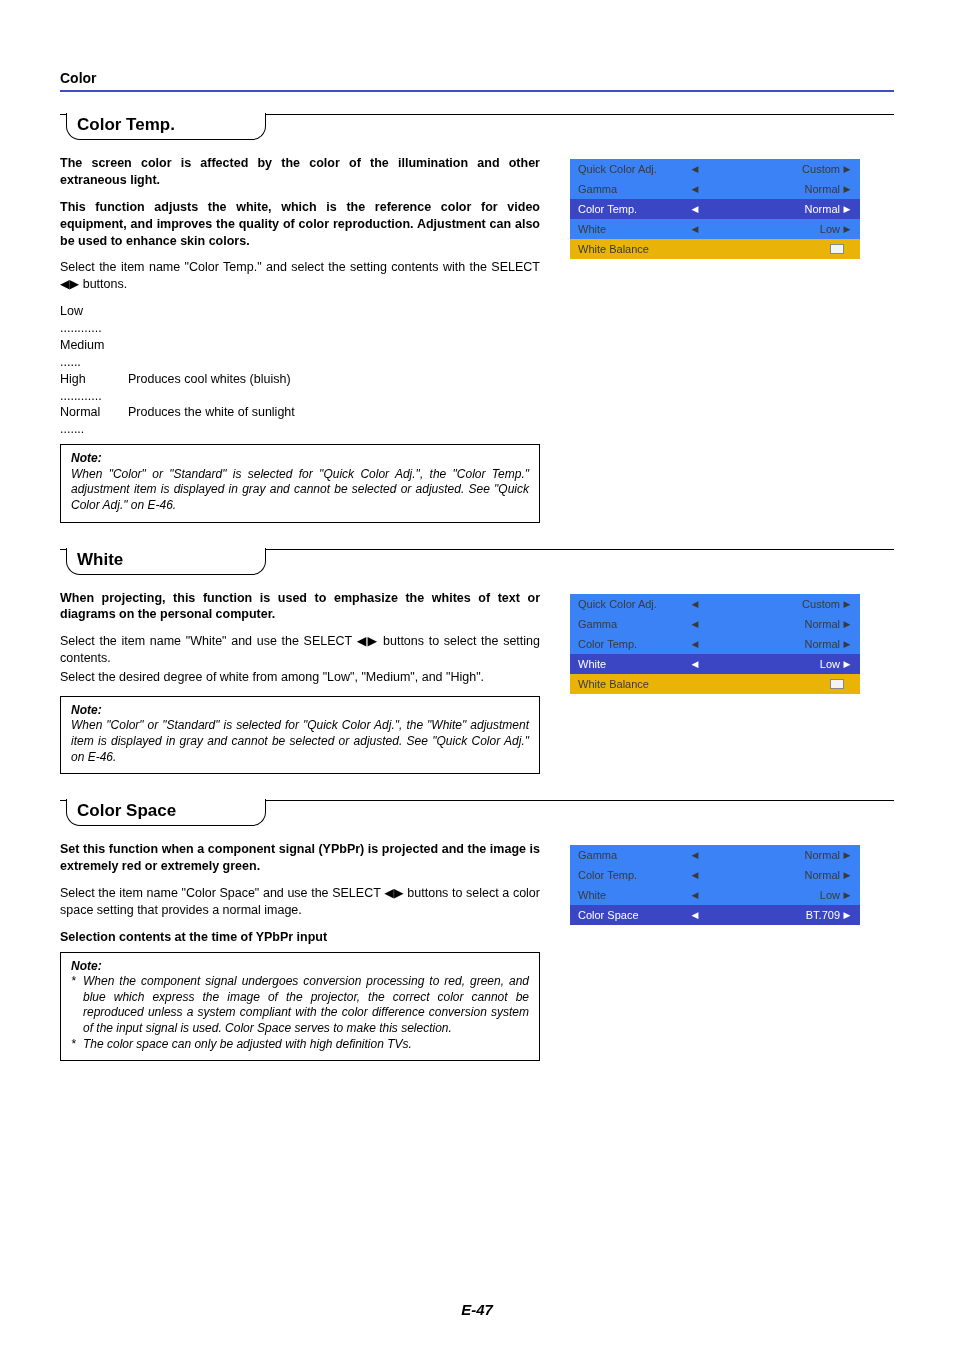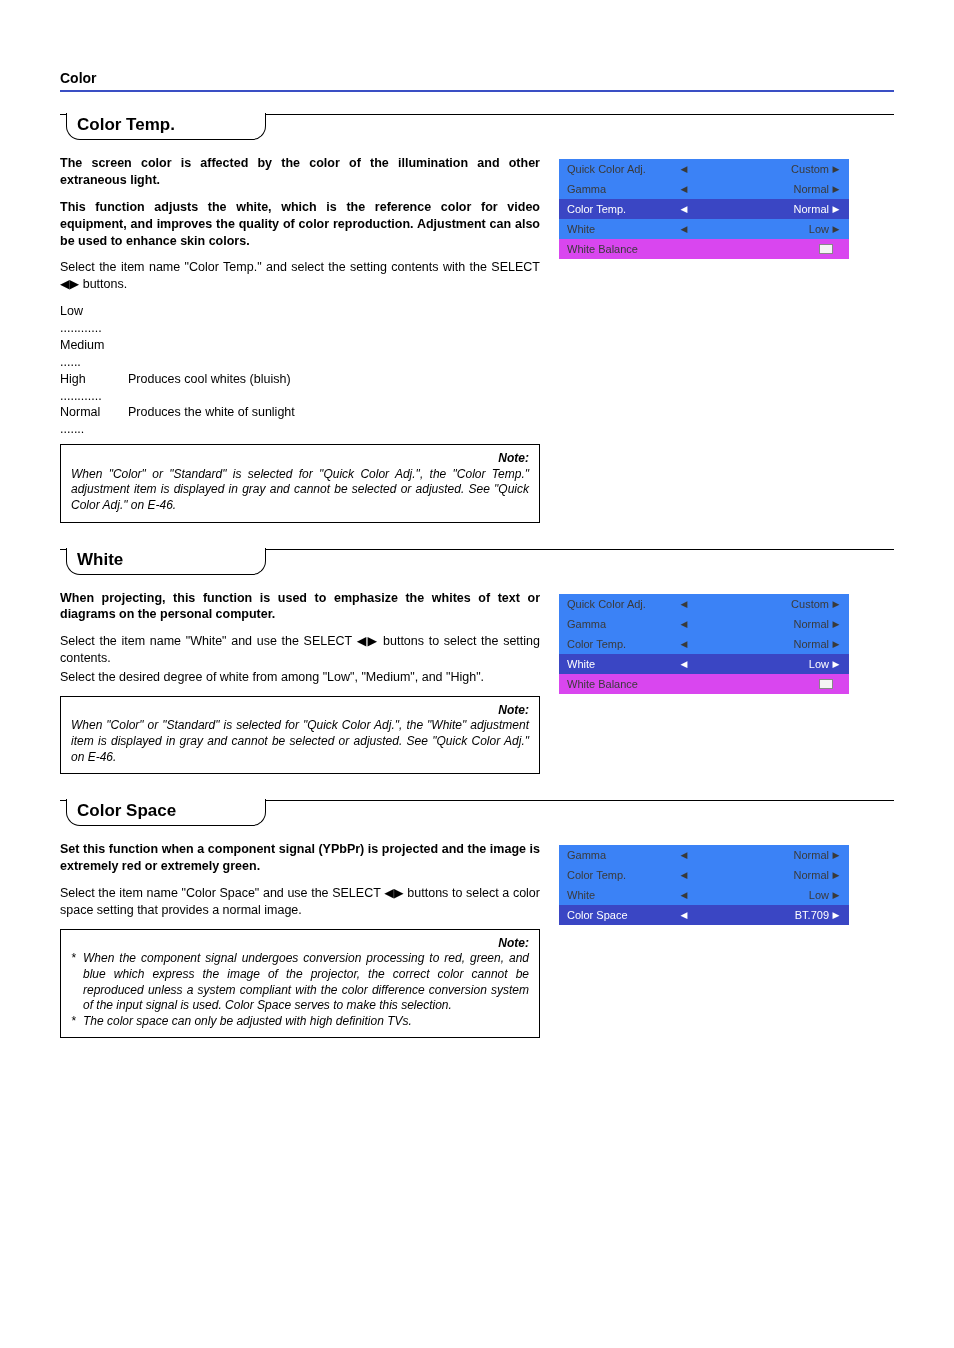--- a/index.html
+++ b/index.html
@@ -51,7 +51,7 @@
   .row {
     display: flex;
     flex-direction: row;
-    gap: 19px;
+    gap: 30px;
     margin-top: 14px;
     margin-bottom: 26px;
   }

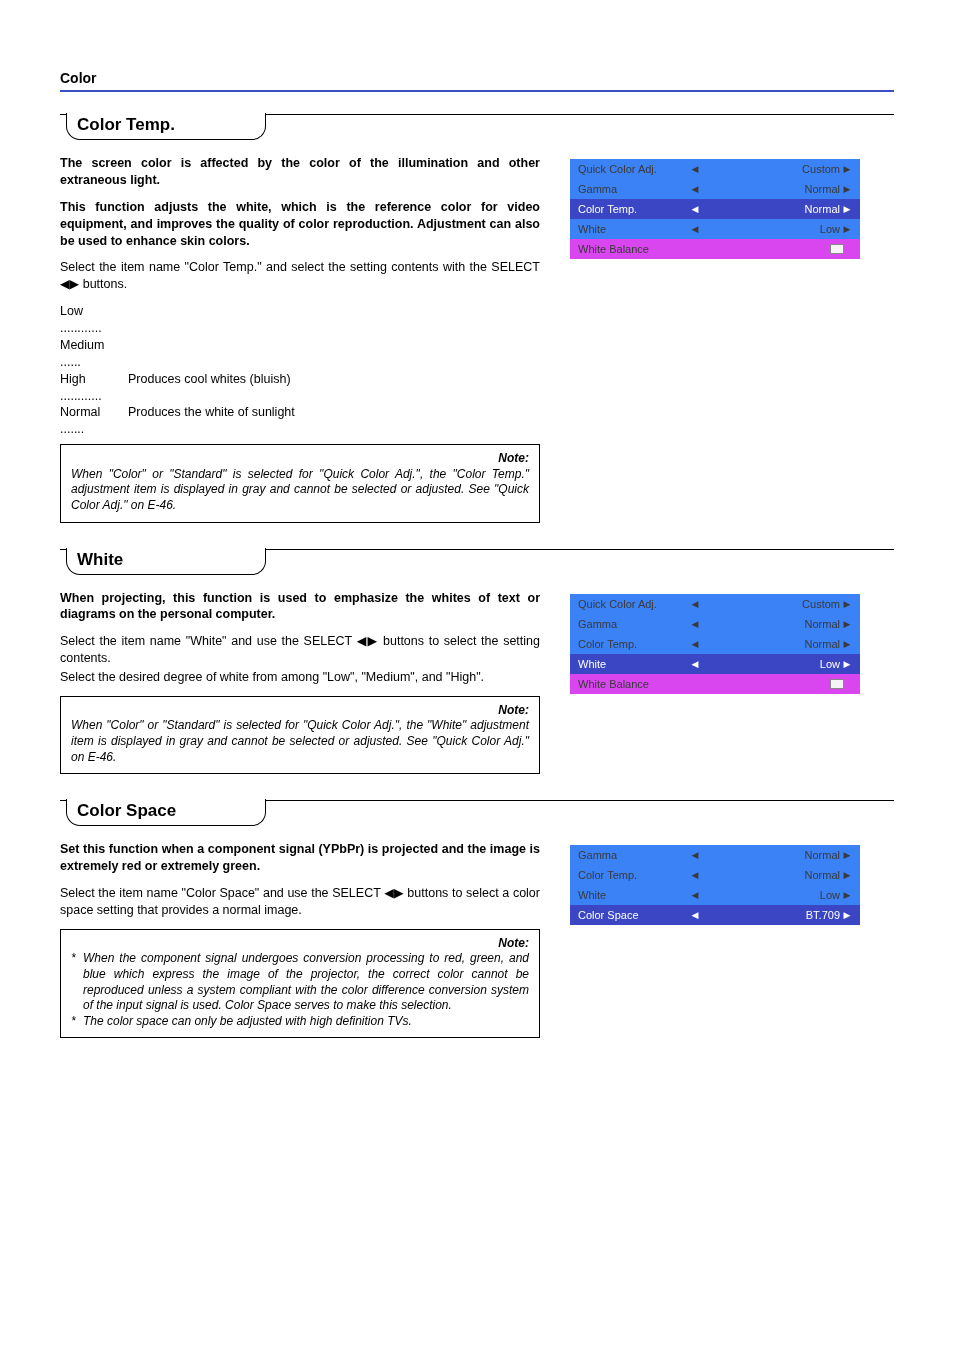--- a/index.html
+++ b/index.html
@@ -95,7 +95,7 @@
     background: #3a46c4;
     color: #fff;
   }
-  .menu-row.last { background: #d946ef; }
+  .menu-row.last { background: #eab308; }
   .mr-label { flex: none; width: 110px; }
   .mr-left { flex: none; width: 14px; text-align: center; font-size: 9px; }
   .mr-val { flex: 1; text-align: right; min-width: 50px; }

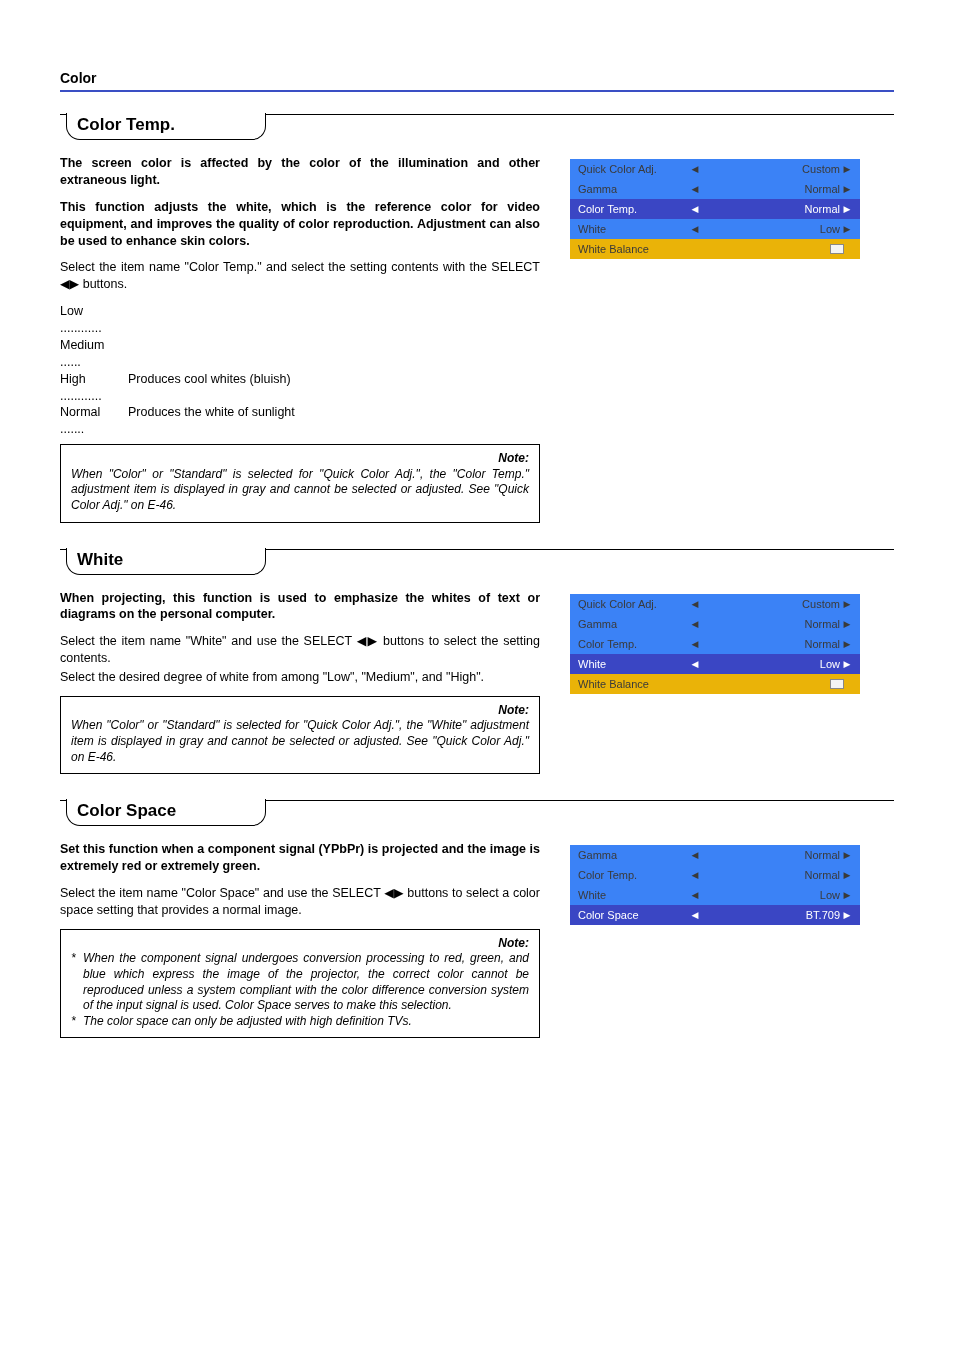--- a/index.html
+++ b/index.html
@@ -74,7 +74,7 @@
     font-size: 12px;
     line-height: 1.3;
   }
-  .note-box .note-lbl { font-weight: bold; font-style: italic; text-align: right; }
+  .note-box .note-lbl { font-weight: bold; font-style: italic; }
   .note-box .note-body { font-style: italic; }
   .note-li { display: flex; }
   .note-li .ast { width: 12px; flex: none; }

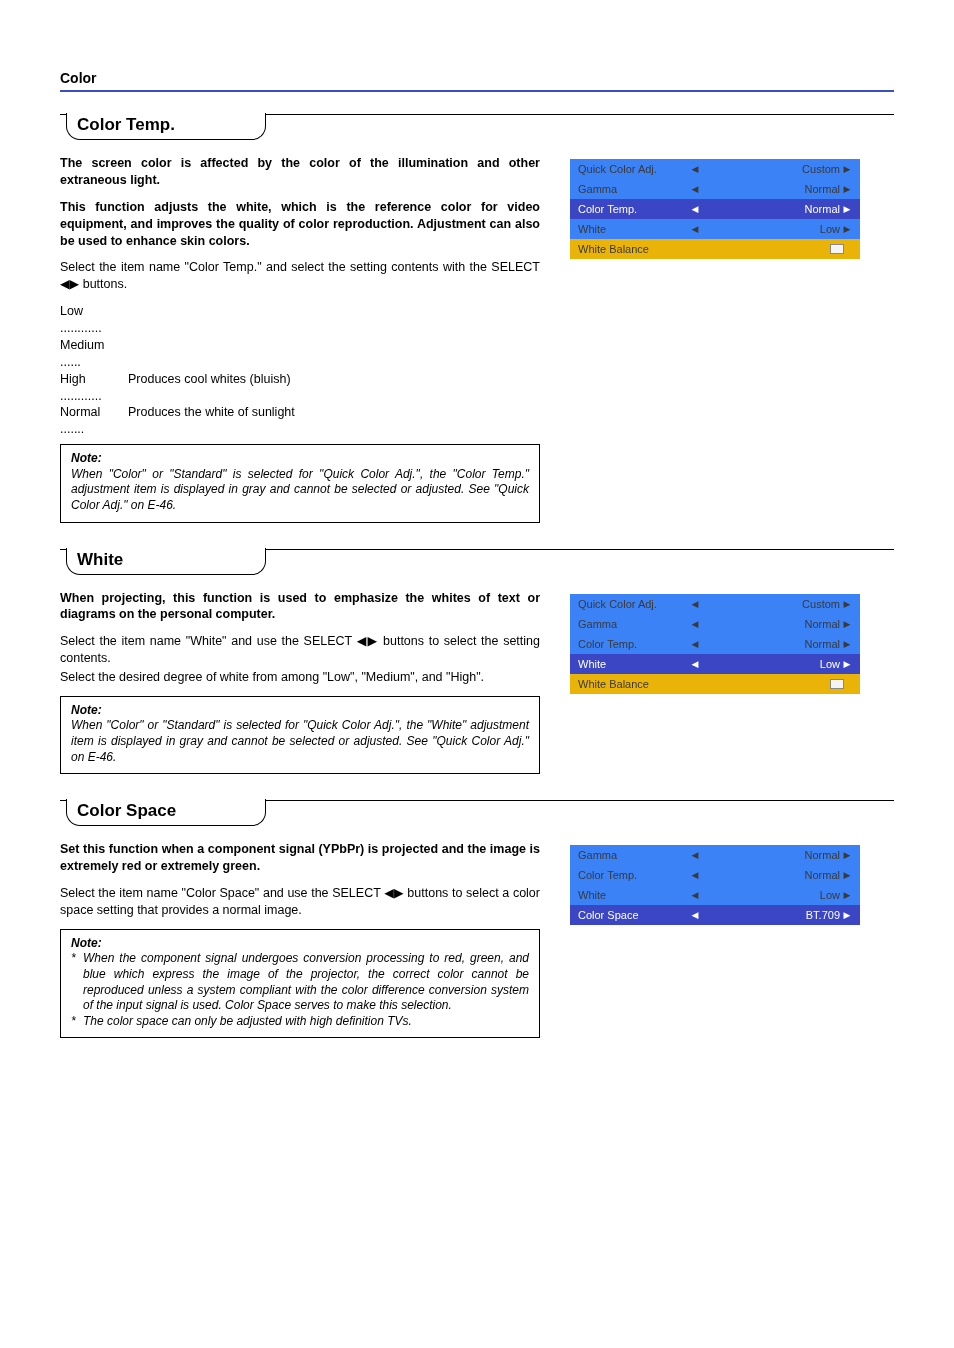--- a/index.html
+++ b/index.html
@@ -253,6 +253,7 @@
     <div class="col-left">
       <p class="bold justify">Set this function when a component signal (YPbPr) is projected and the image is extremely red or extremely green.</p>
       <p class="justify">Select the item name "Color Space" and use the SELECT ◀▶ buttons to select a color space setting that provides a normal image.</p>
+      <p style="margin-bottom:0"><span class="bold" style="font-weight:bold">Selection contents at the time of YPbPr input</span></p>
       <div class="note-box">
         <div class="note-lbl">Note:</div>
         <div class="note-body">

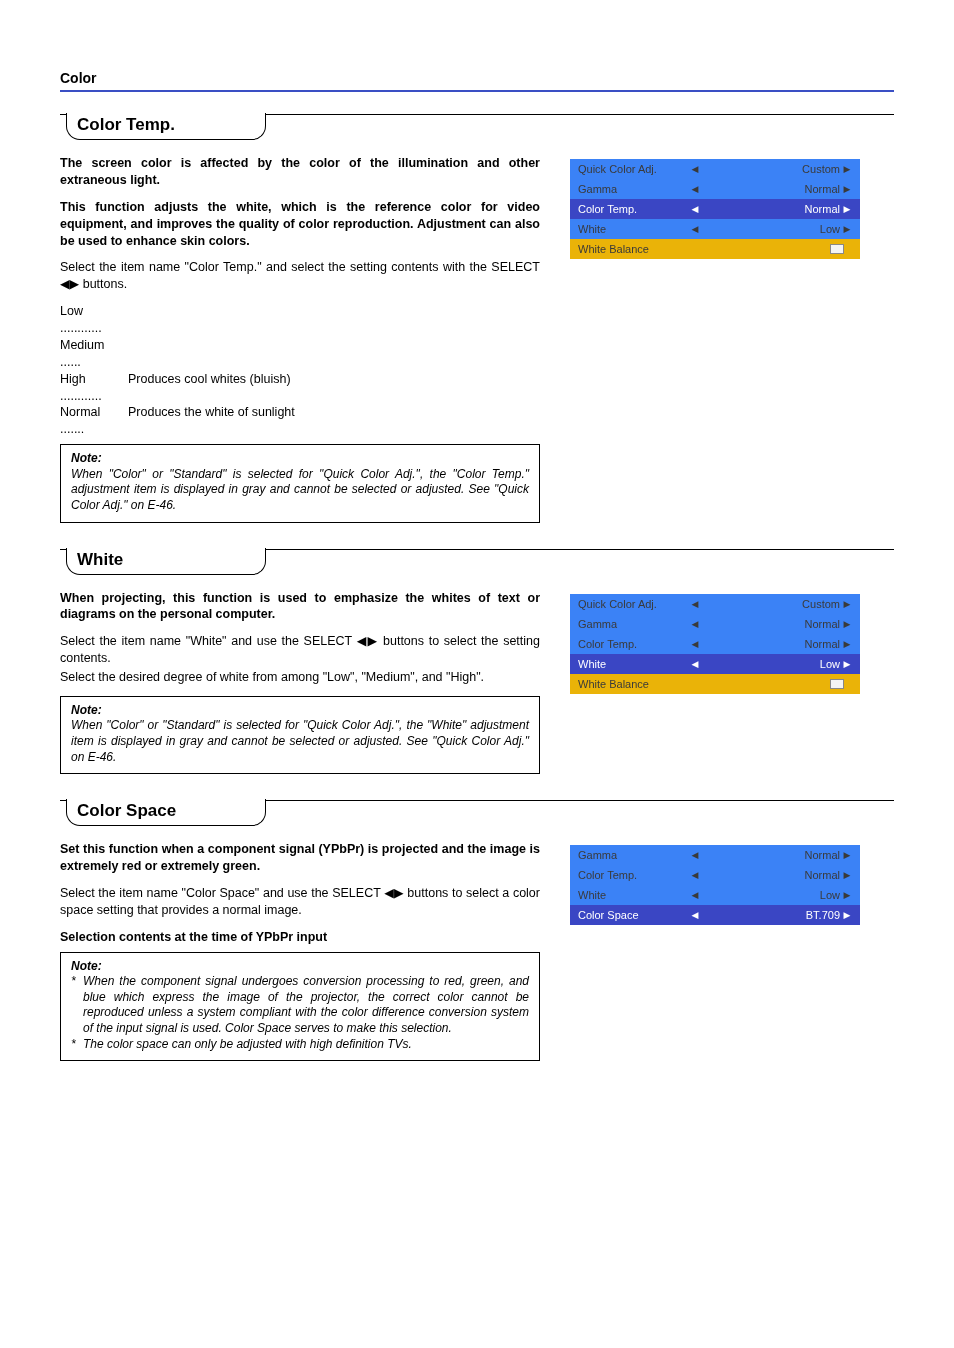--- a/index.html
+++ b/index.html
@@ -299,6 +299,7 @@
     </div>
   </div>
 
+  <div class="pgnum">E-47</div>
 </div>
 
 </body></html>

